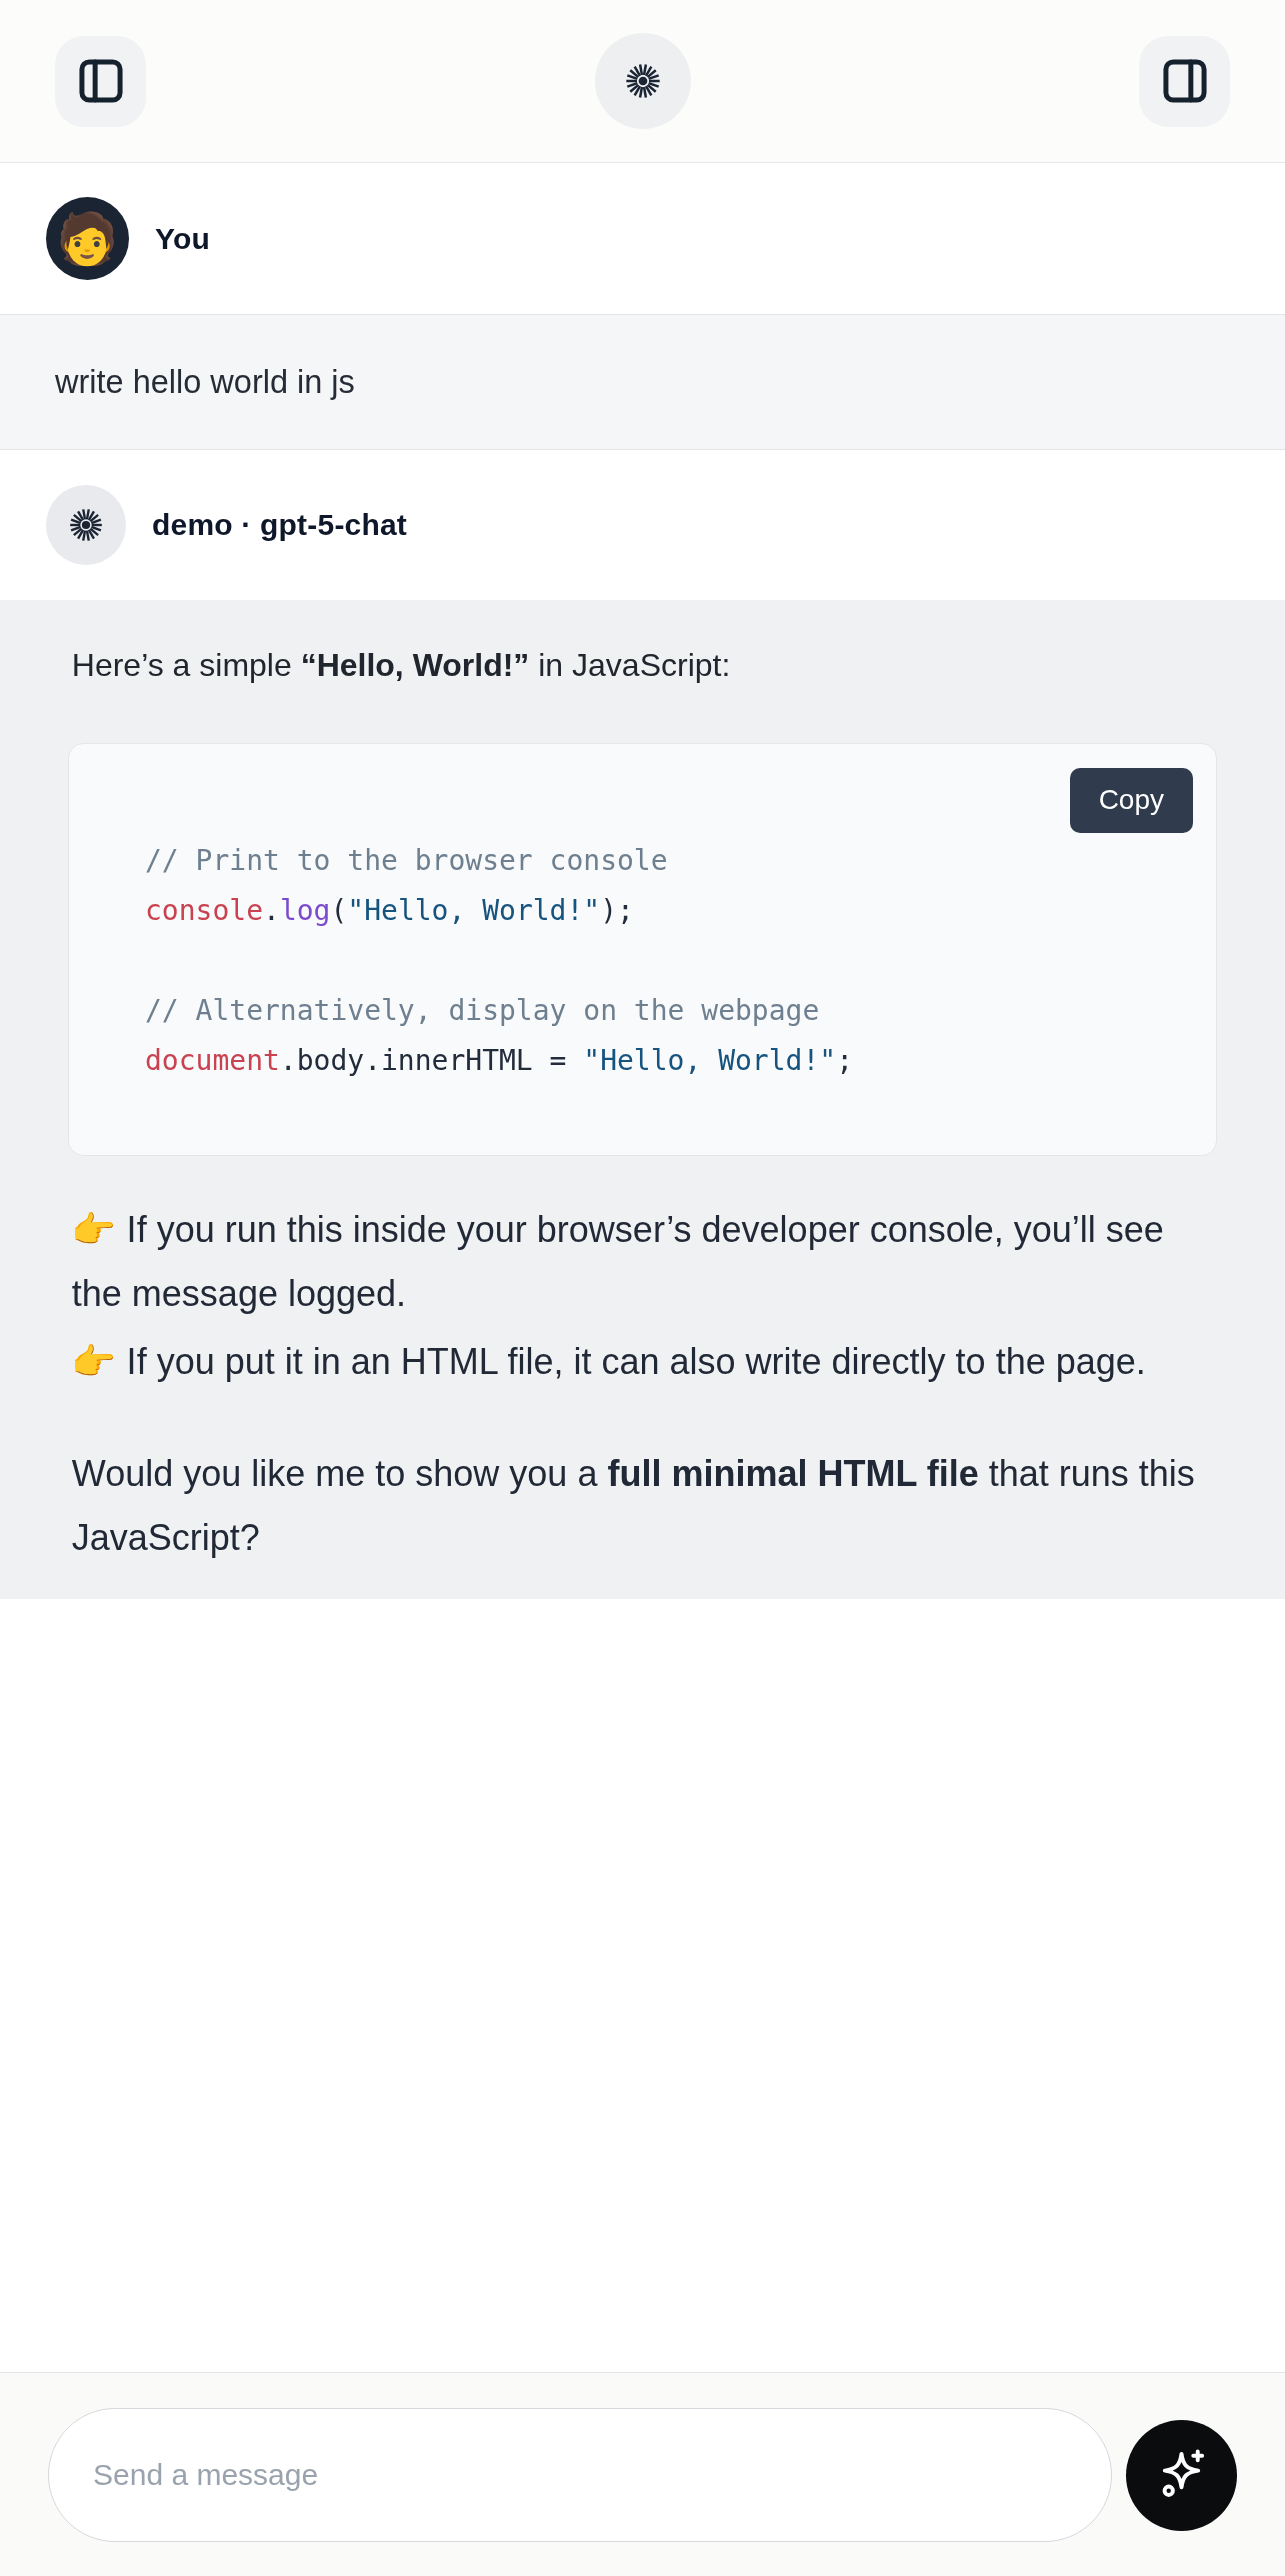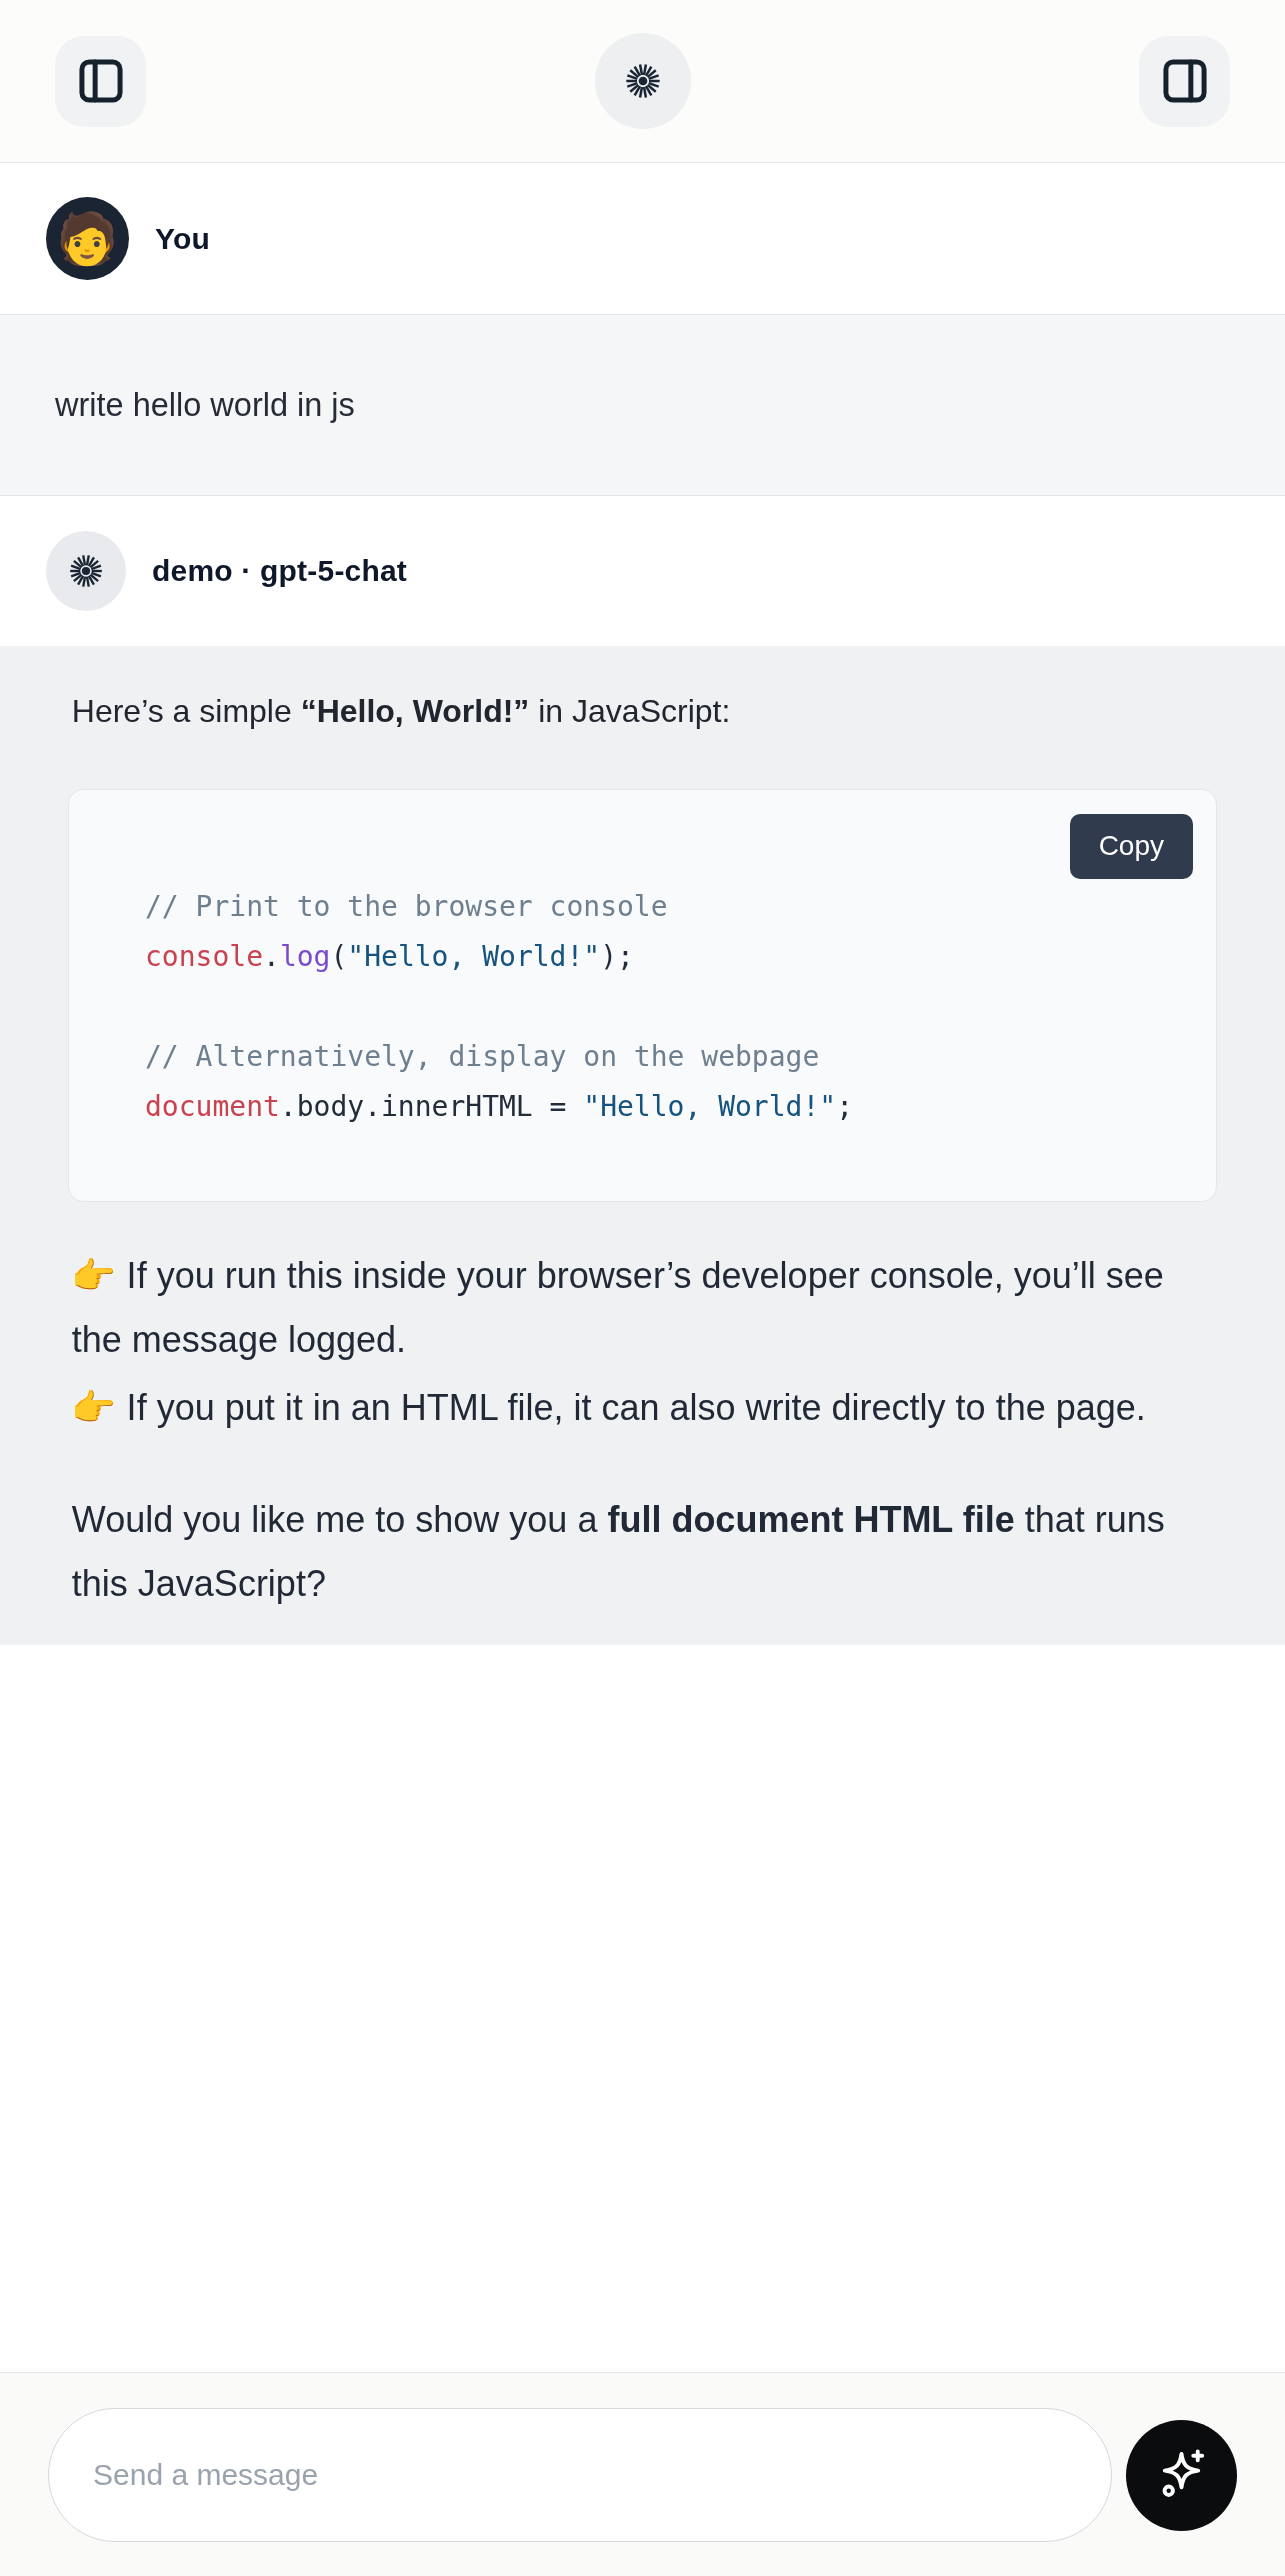--- a/index.html
+++ b/index.html
@@ -30,7 +30,7 @@
 
   
   .user-band { background: #f5f6f8; border-top: 1px solid #e2e4e7; border-bottom: 1px solid #e2e4e7;
-               padding: 71px 55px; }
+               padding: 48px 55px; }
   .user-band p { font-size: 32.5px; line-height: 38px; color: #262c36; }
 
   

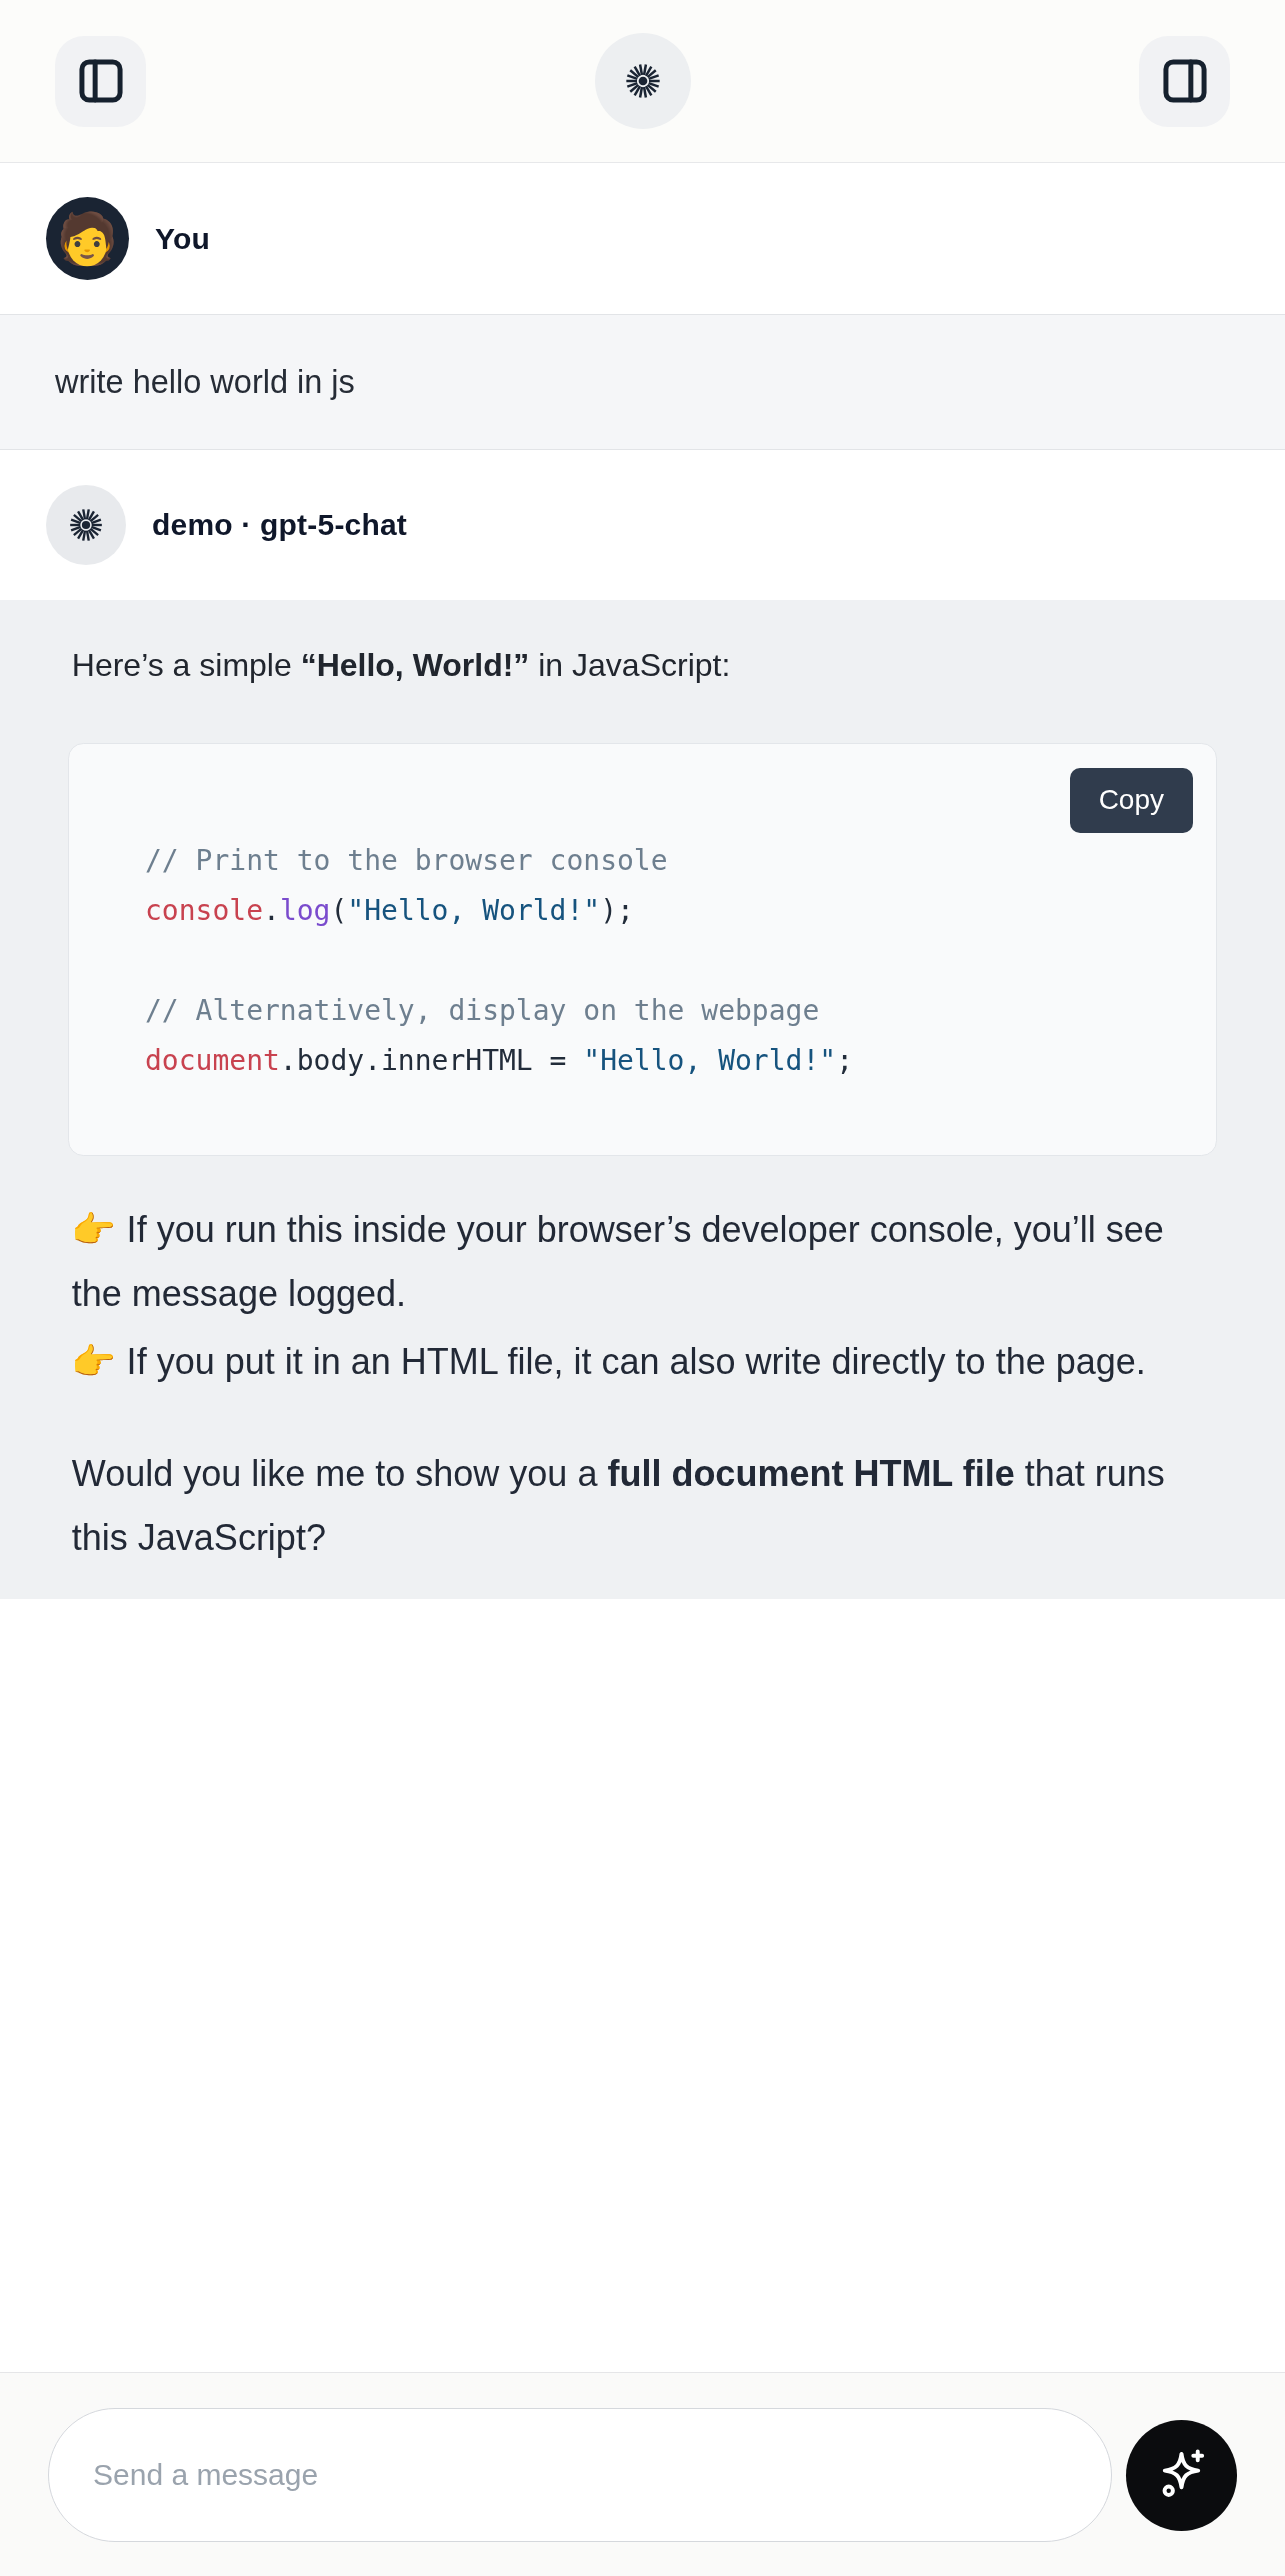--- a/index.html
+++ b/index.html
@@ -161,7 +161,7 @@
       <div class="prose" id="followups">
           <p><span>👉 If you run this inside your browser’s developer console, you’ll see the message logged.</span></p>
           <p><span>👉 If you put it in an HTML file, it can also write directly to the page.</span></p>
-          <p class="gap"><span>Would you like me to show you a </span><strong>full document HTML file</strong><span> that runs this JavaScript?</span></p>
+          <p class="gap"><span>Would you like me to show you a </span><strong>full minimal HTML file</strong><span> that runs this JavaScript?</span></p>
         </div>
     </section>
 

